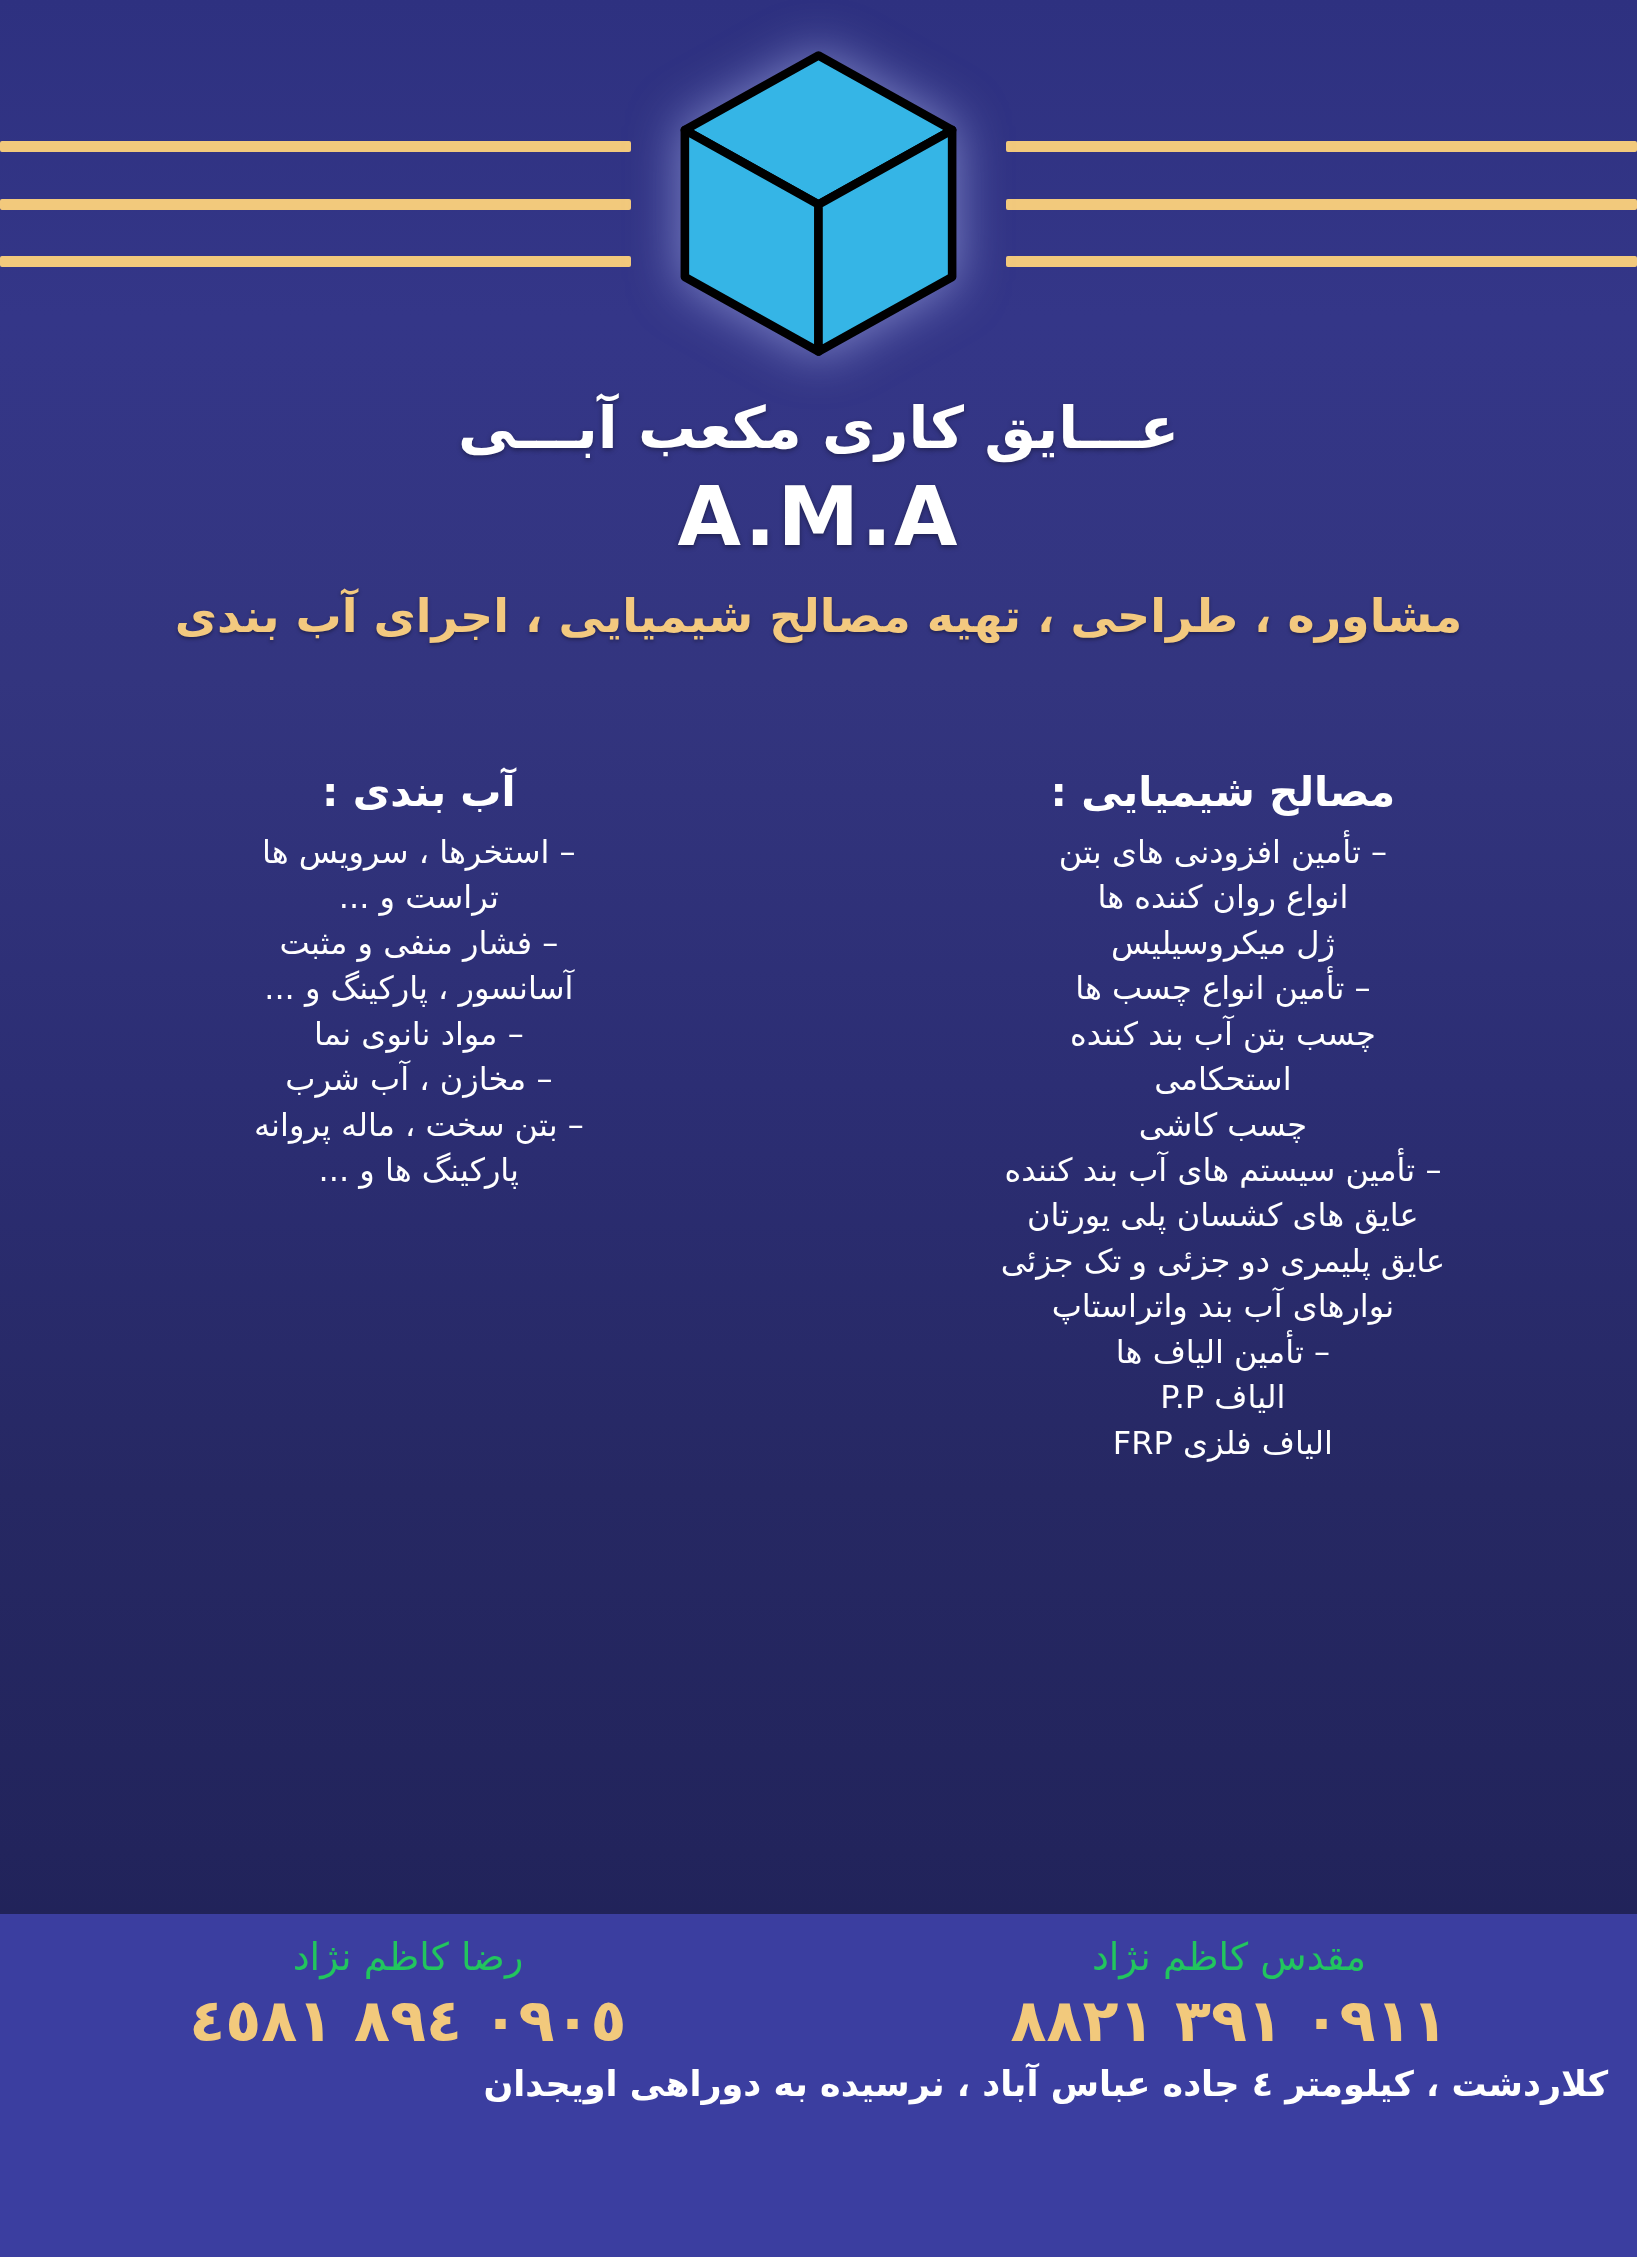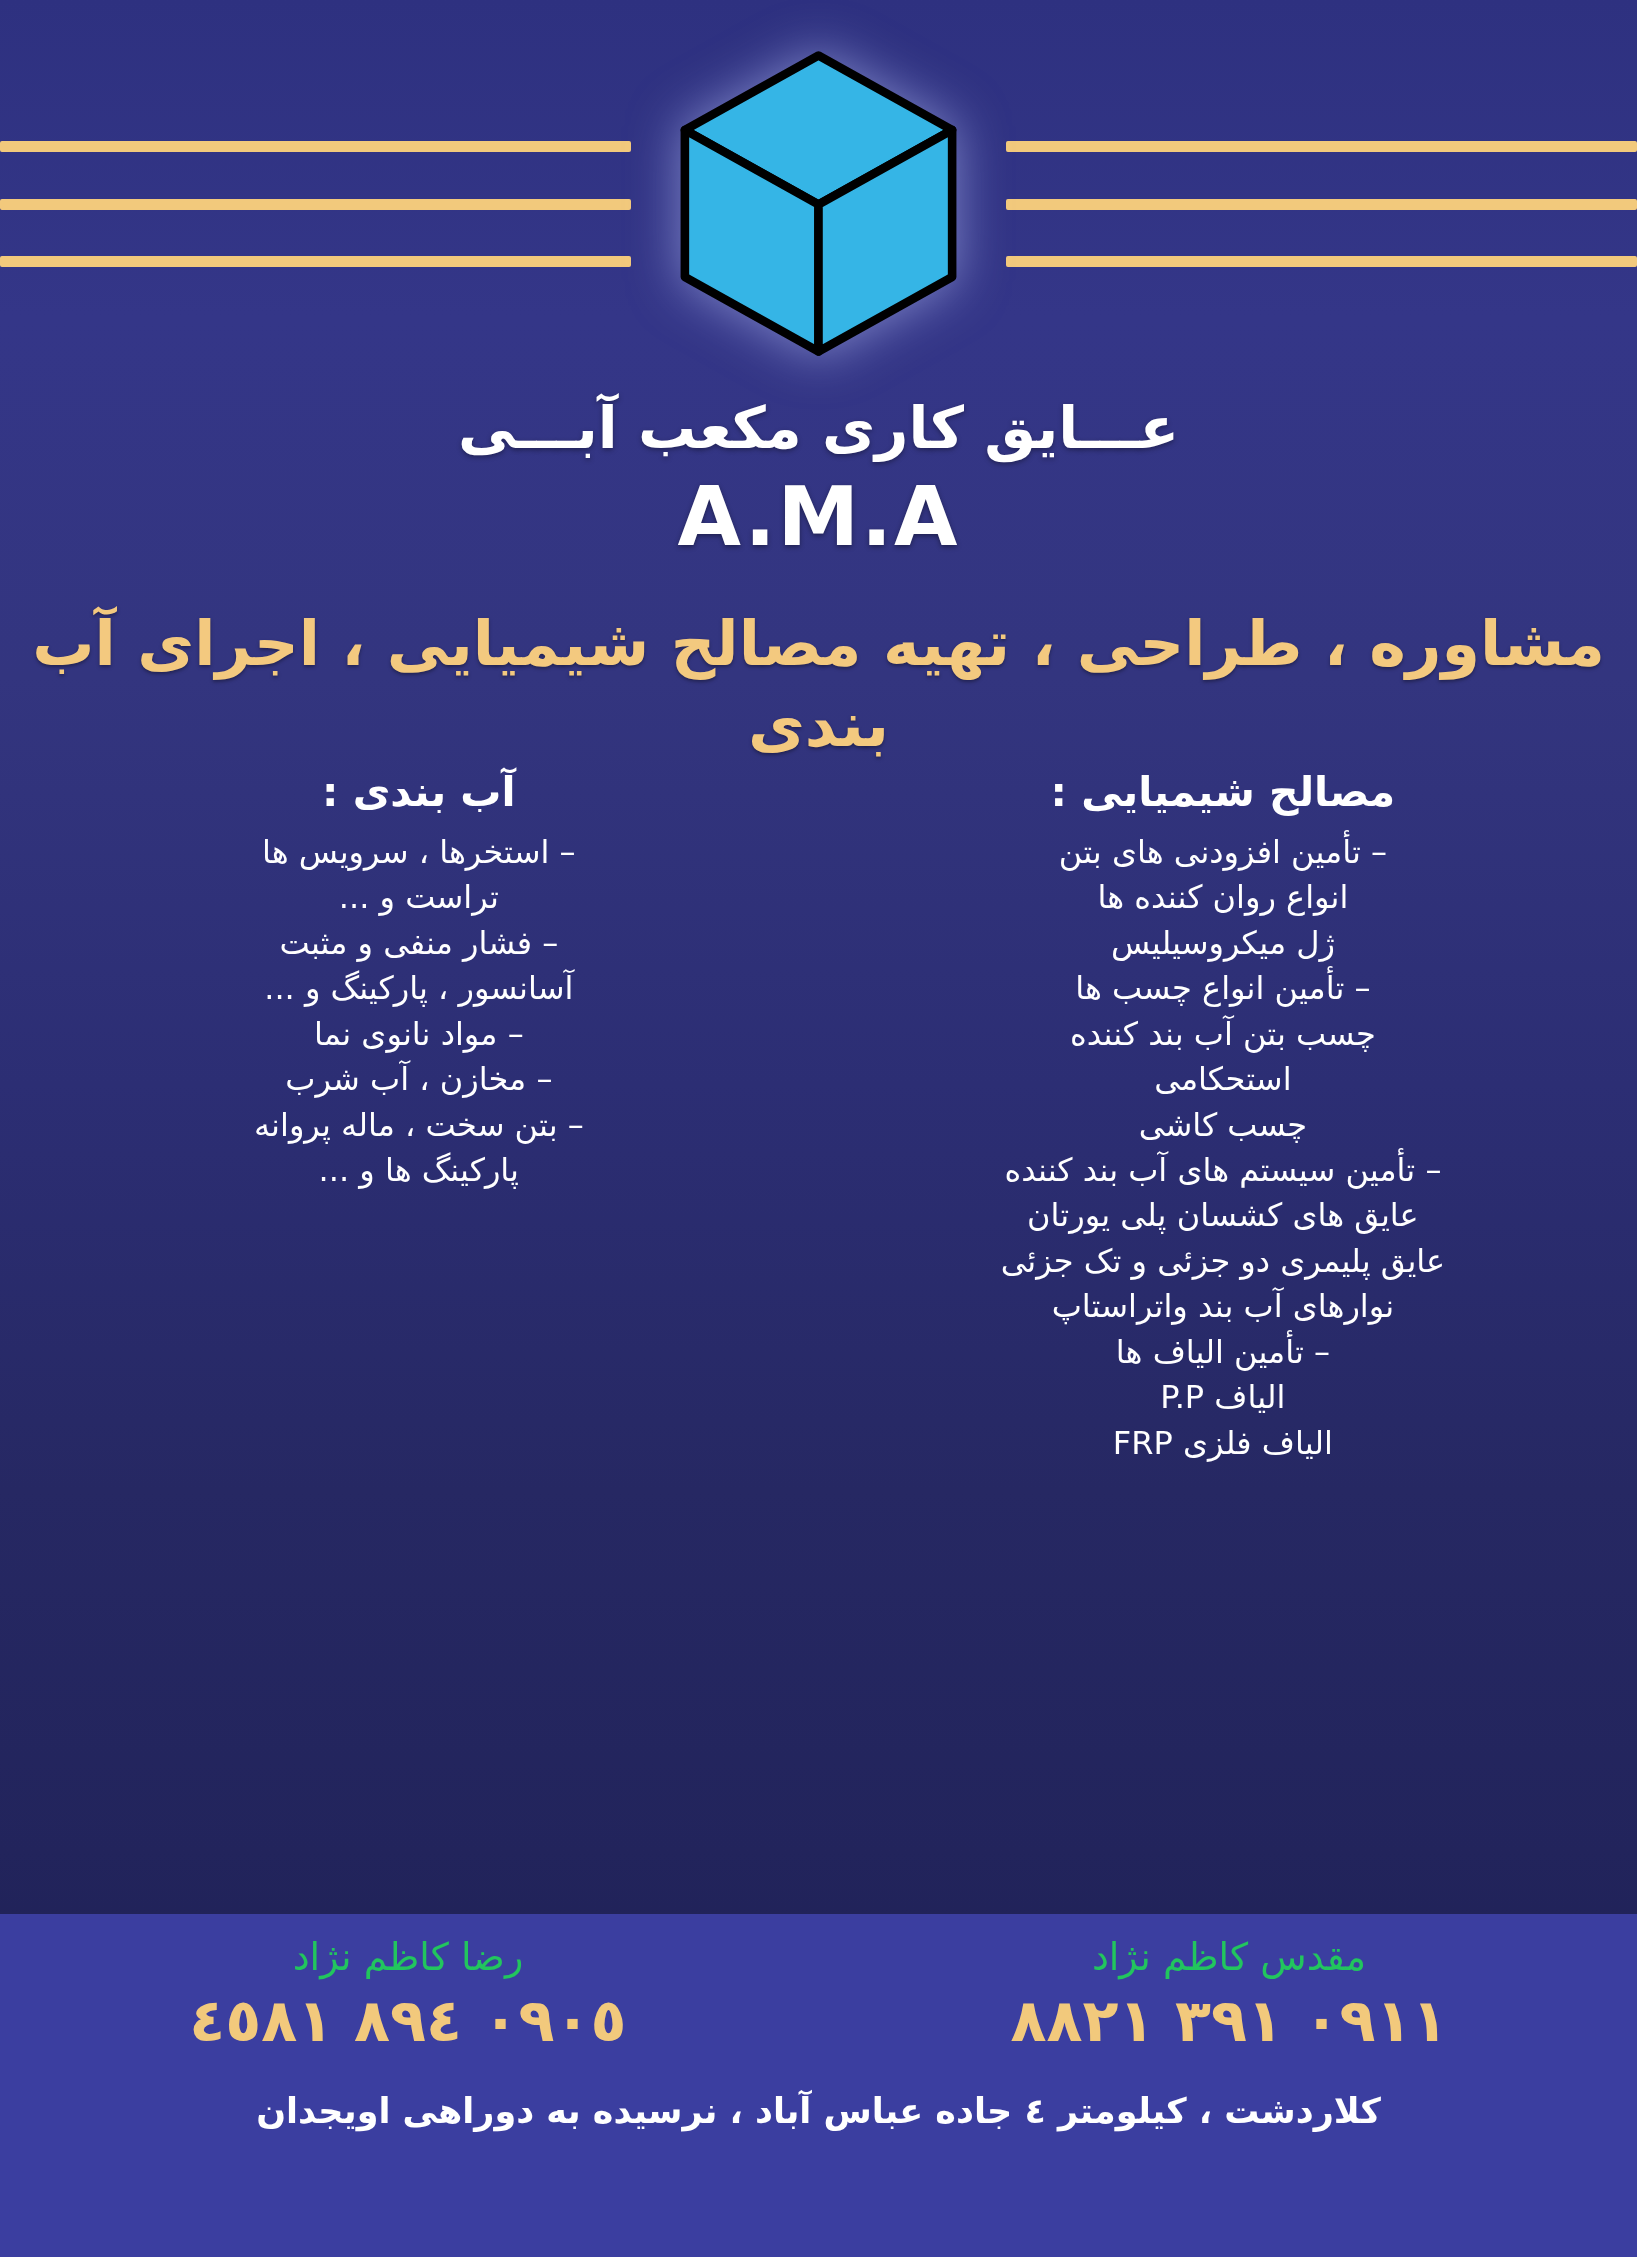--- a/index.html
+++ b/index.html
@@ -85,8 +85,8 @@
     text-shadow: 0 1.9px 5.7px rgba(0,0,0,.4);
   }
   .subtitle {
-    margin: 42px 0 0 0;
-    font-size: 62px;
+    margin: 25px 0 0 0;
+    font-size: 46px;
     font-weight: bold;
     color: #f3c97f;
     line-height: 1.3;

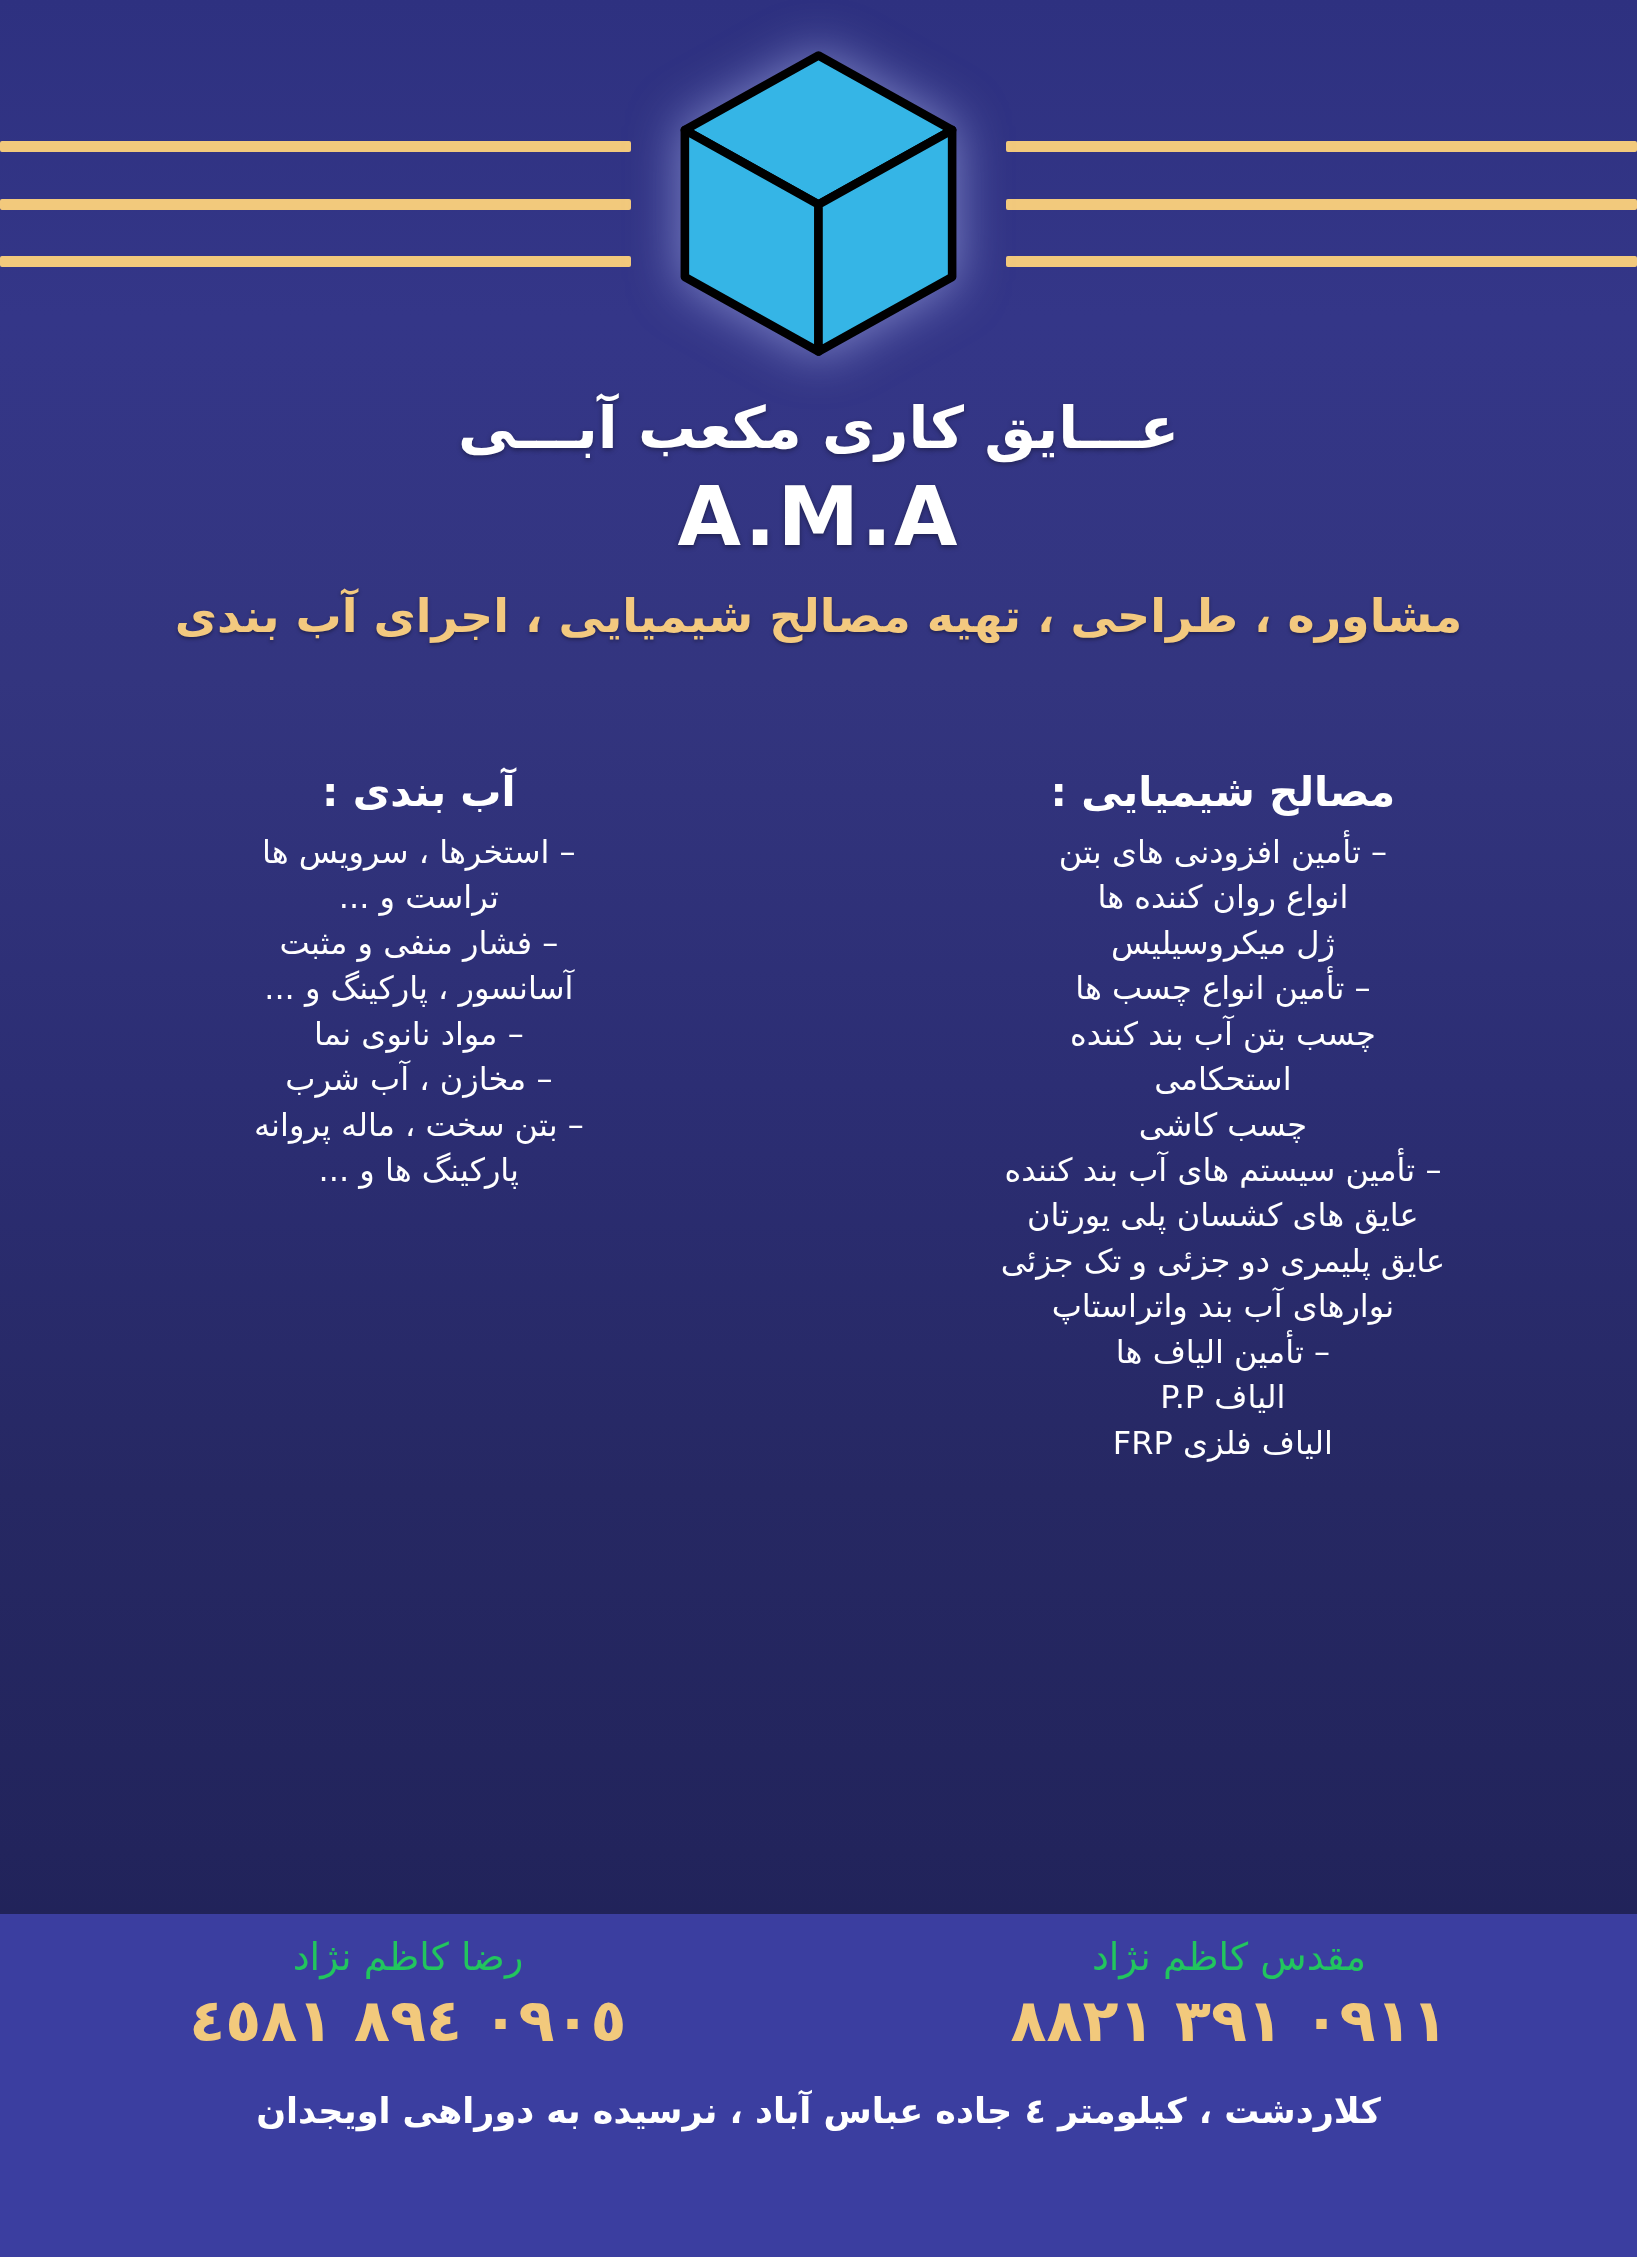--- a/index.html
+++ b/index.html
@@ -174,8 +174,7 @@
     direction: rtl;
   }
   .footer-address {
-    margin-top: 27px;
-    text-align: center;
+    text-align: right;
     font-size: 35px;
     font-weight: bold;
     color: #ffffff;

